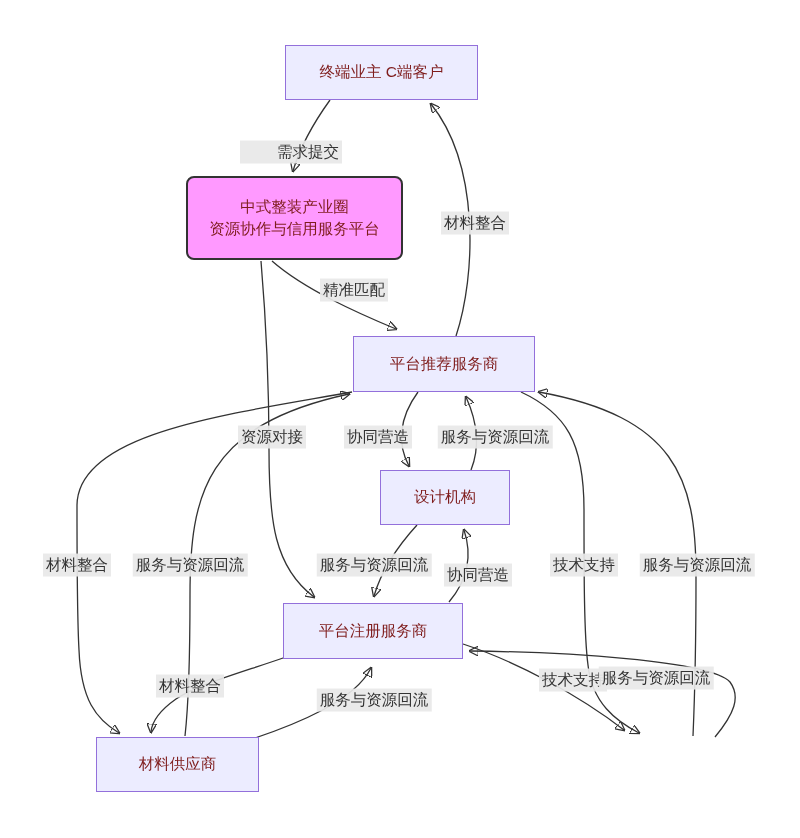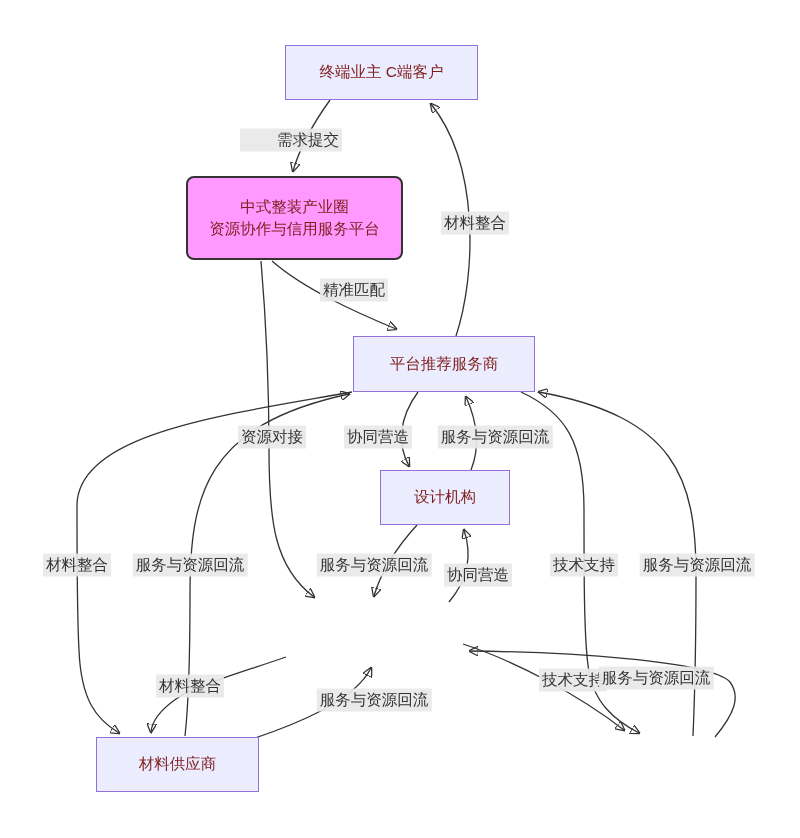--- a/index.html
+++ b/index.html
@@ -78,7 +78,7 @@
   </div>
 
 
-  <div class="edge-label" style="left:291px;top:140px;padding-left:37px;">需求提交</div>
+  <div class="edge-label" style="left:291px;top:152px;padding-left:37px;">需求提交</div>
   <div class="edge-label" style="left:475px;top:223px;">材料整合</div>
   <div class="edge-label" style="left:325px;top:290px;margin-left:29px;">精准匹配</div>
   <div class="edge-label" style="left:272px;top:437px;">资源对接</div>

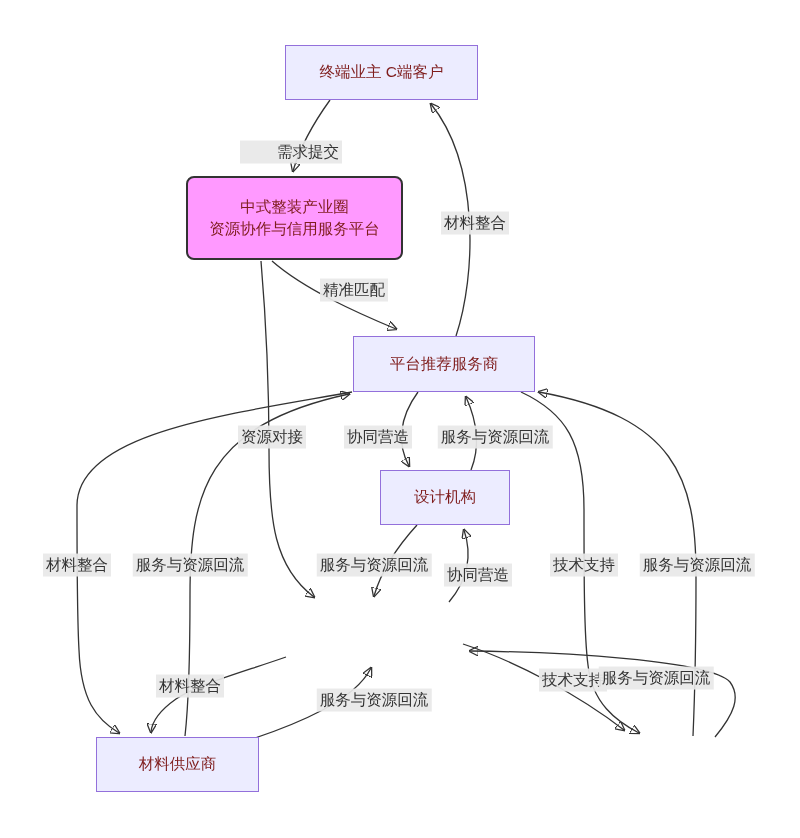--- a/index.html
+++ b/index.html
@@ -72,6 +72,9 @@
     <span>设计机构</span>
   </div>
 
+  <div class="node" style="left:283px;top:603px;width:180px;height:56px;">
+    <span>平台注册服务商</span>
+  </div>
 
   <div class="node" style="left:96px;top:737px;width:163px;height:55px;">
     <span>材料供应商</span>

